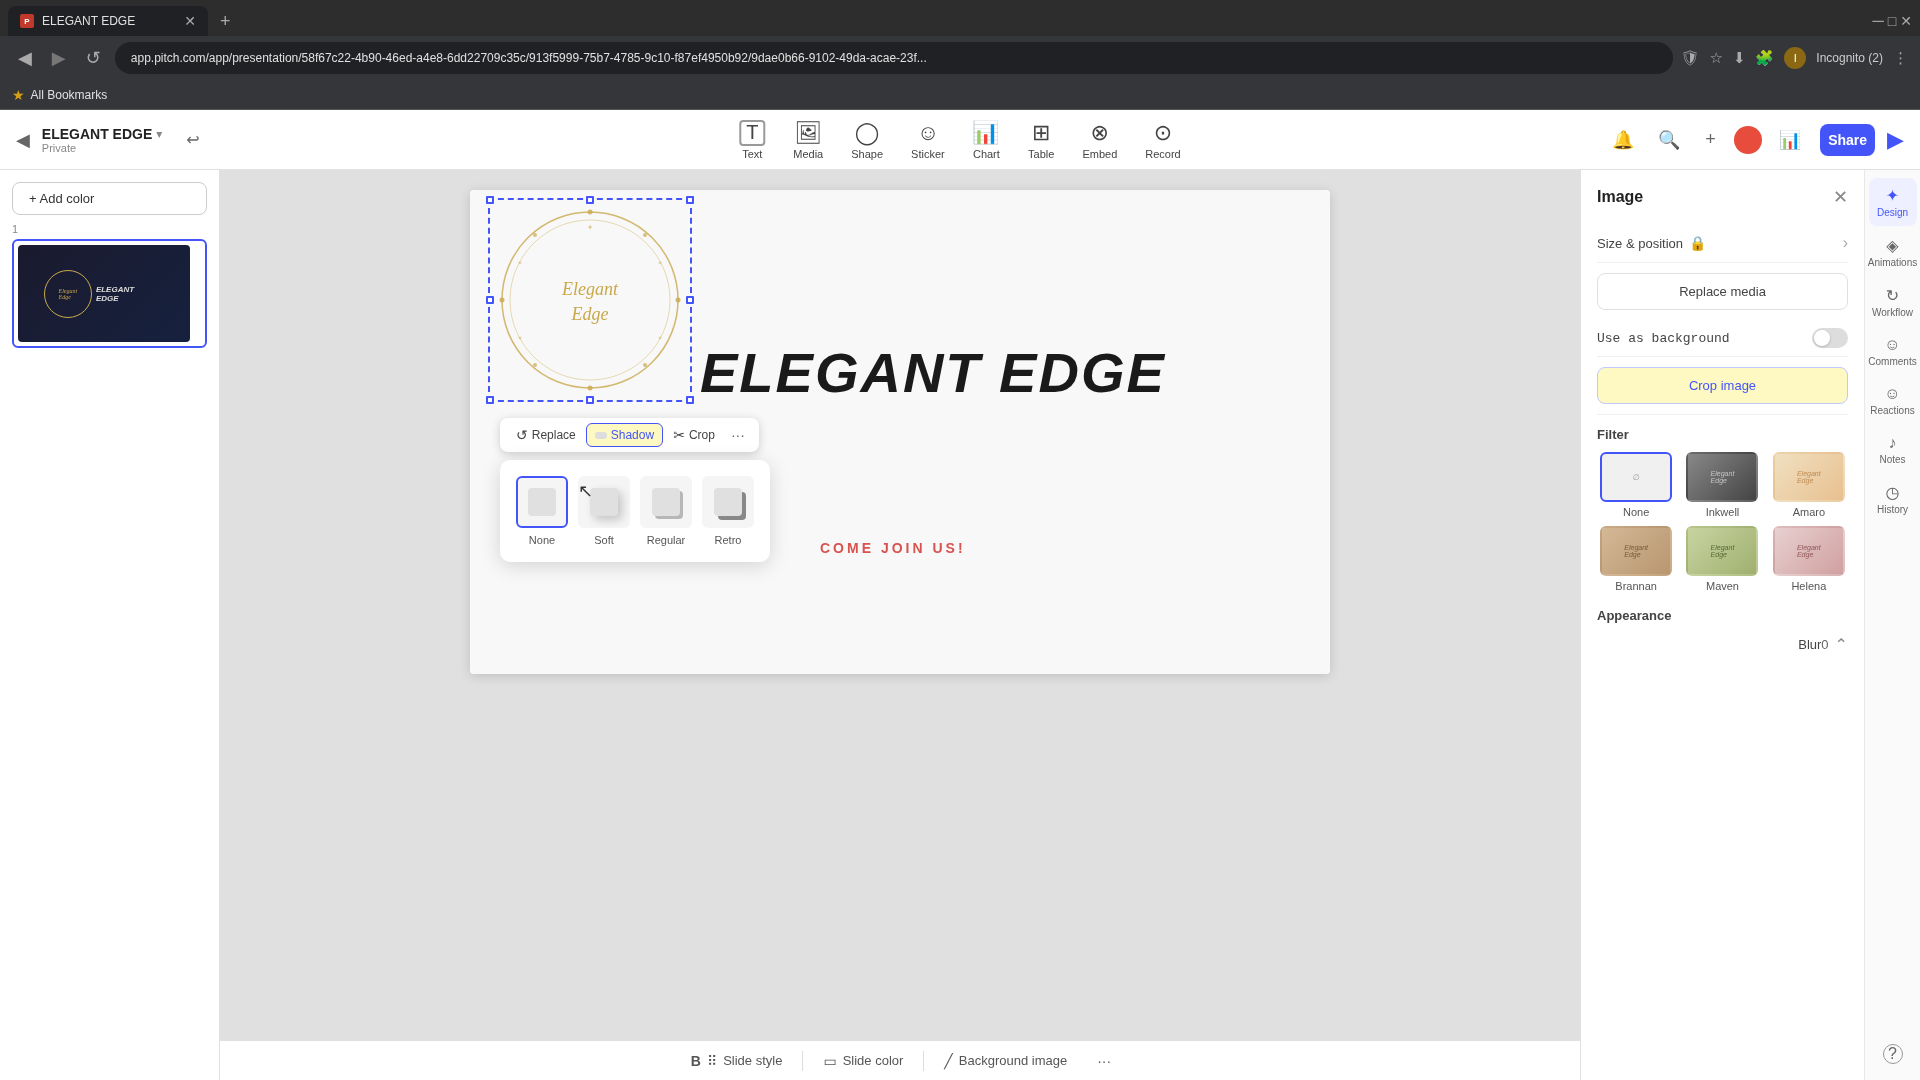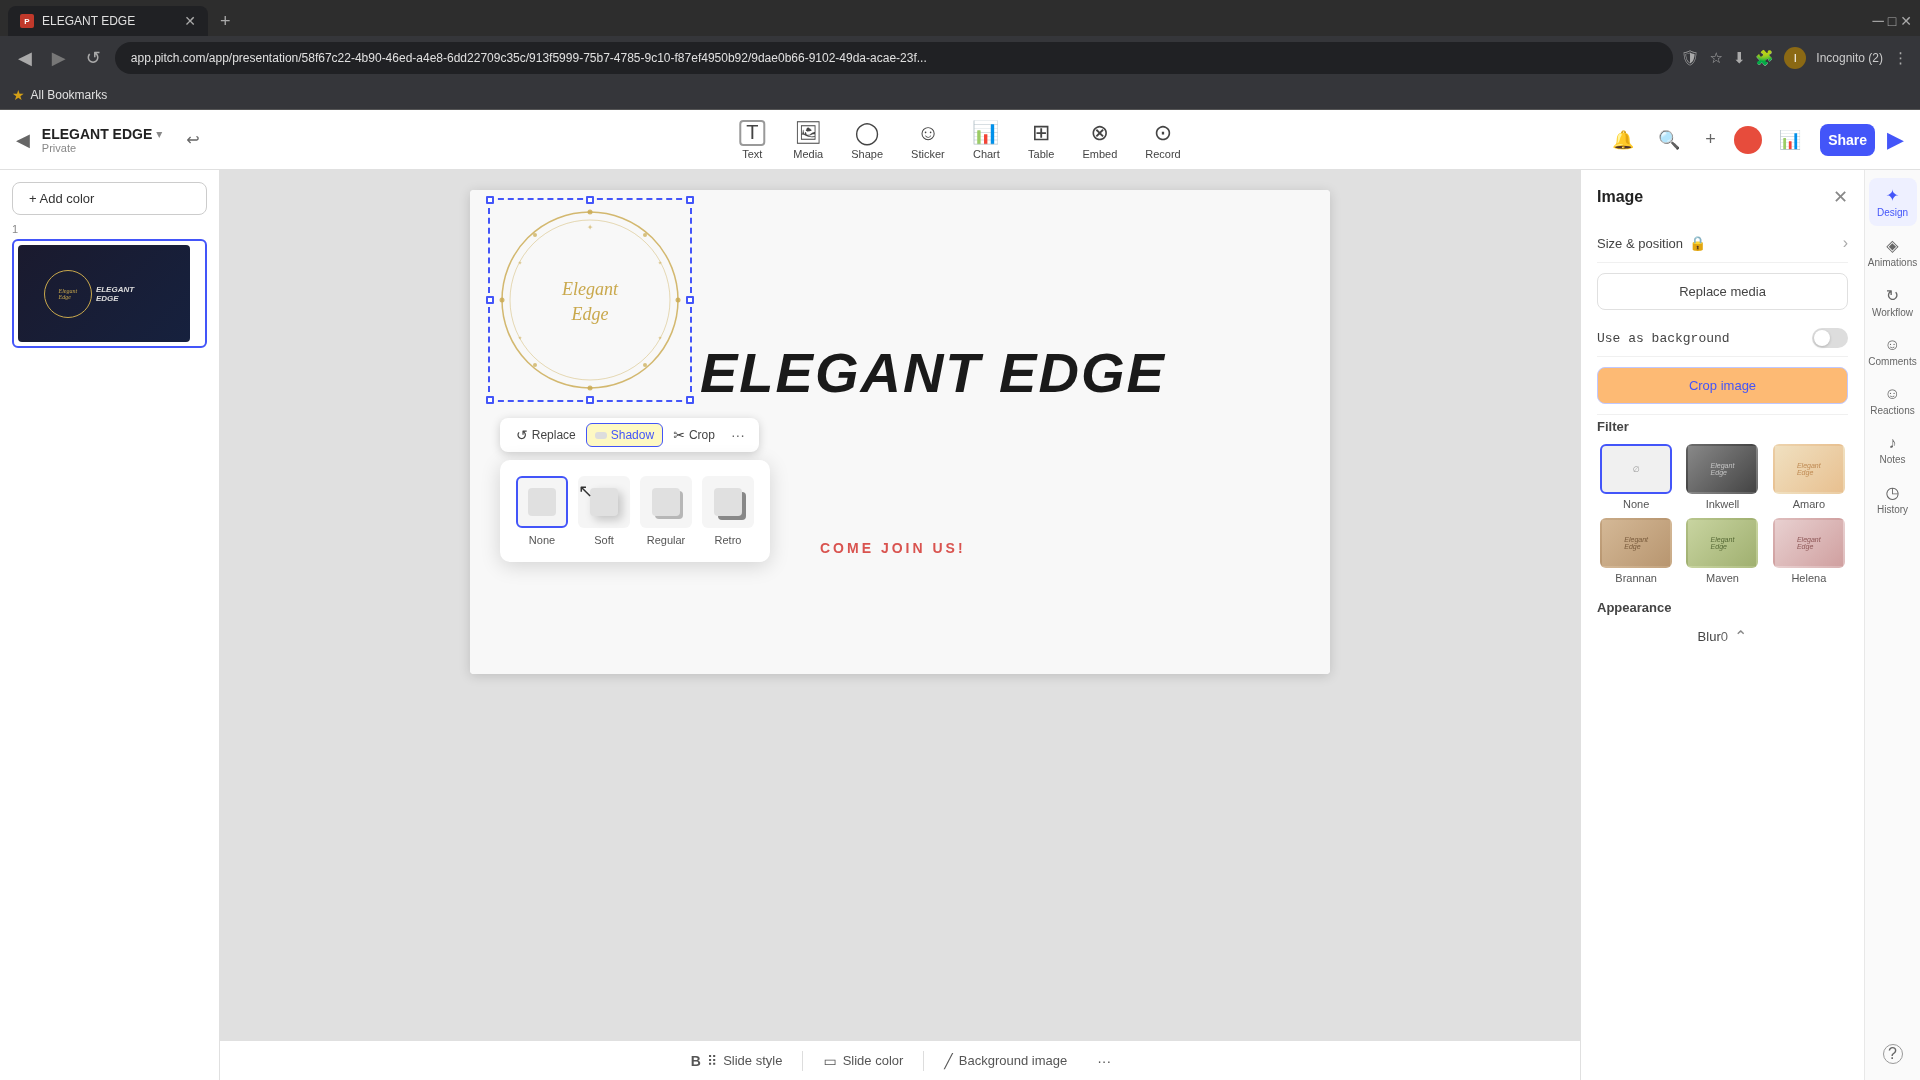--- a/index.html
+++ b/index.html
@@ -276,7 +276,7 @@
         </div>
 
         <div style="padding:10px 0;border-bottom:1px solid #f0f0f0;">
-          <button style="width:100%;padding:10px;border:1px solid #e0e0e0;border-radius:8px;background:#fdba74;color:#4355f9;font-size:13px;cursor:pointer;text-align:center;border-color:#c0c8ff;">Crop image</button>
+          <button style="width:100%;padding:10px;border:1px solid #e0e0e0;border-radius:8px;background:#fef9c3;color:#4355f9;font-size:13px;cursor:pointer;text-align:center;border-color:#c0c8ff;">Crop image</button>
         </div>
 
         <div style="margin-top:4px;">

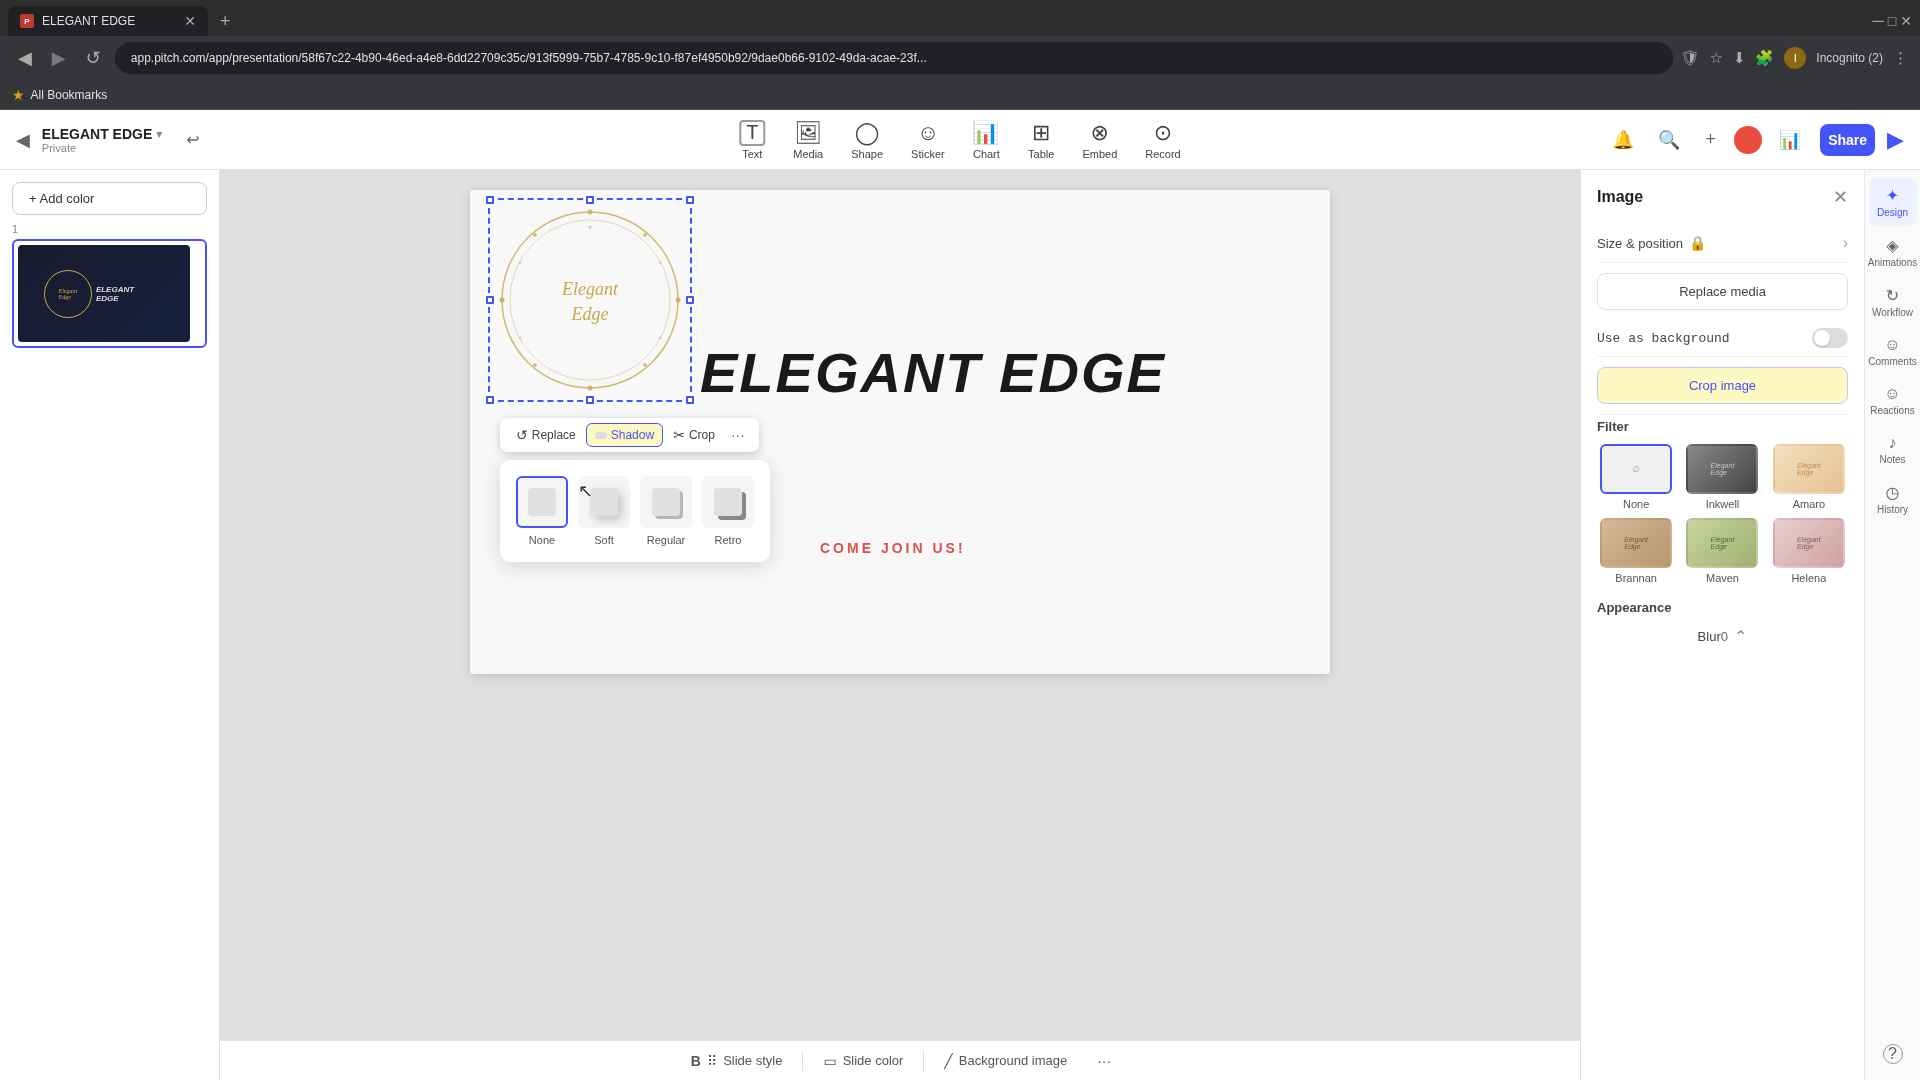--- a/index.html
+++ b/index.html
@@ -279,7 +279,7 @@
           <button style="width:100%;padding:10px;border:1px solid #e0e0e0;border-radius:8px;background:#fef9c3;color:#4355f9;font-size:13px;cursor:pointer;text-align:center;border-color:#c0c8ff;">Crop image</button>
         </div>
 
-        <div style="margin-top:4px;">
+        <div style="margin-top:12px;">
           <div style="font-size:13px;font-weight:600;color:#444;margin-bottom:10px;">Filter</div>
           <div style="display:grid;grid-template-columns:1fr 1fr 1fr;gap:8px;">
 

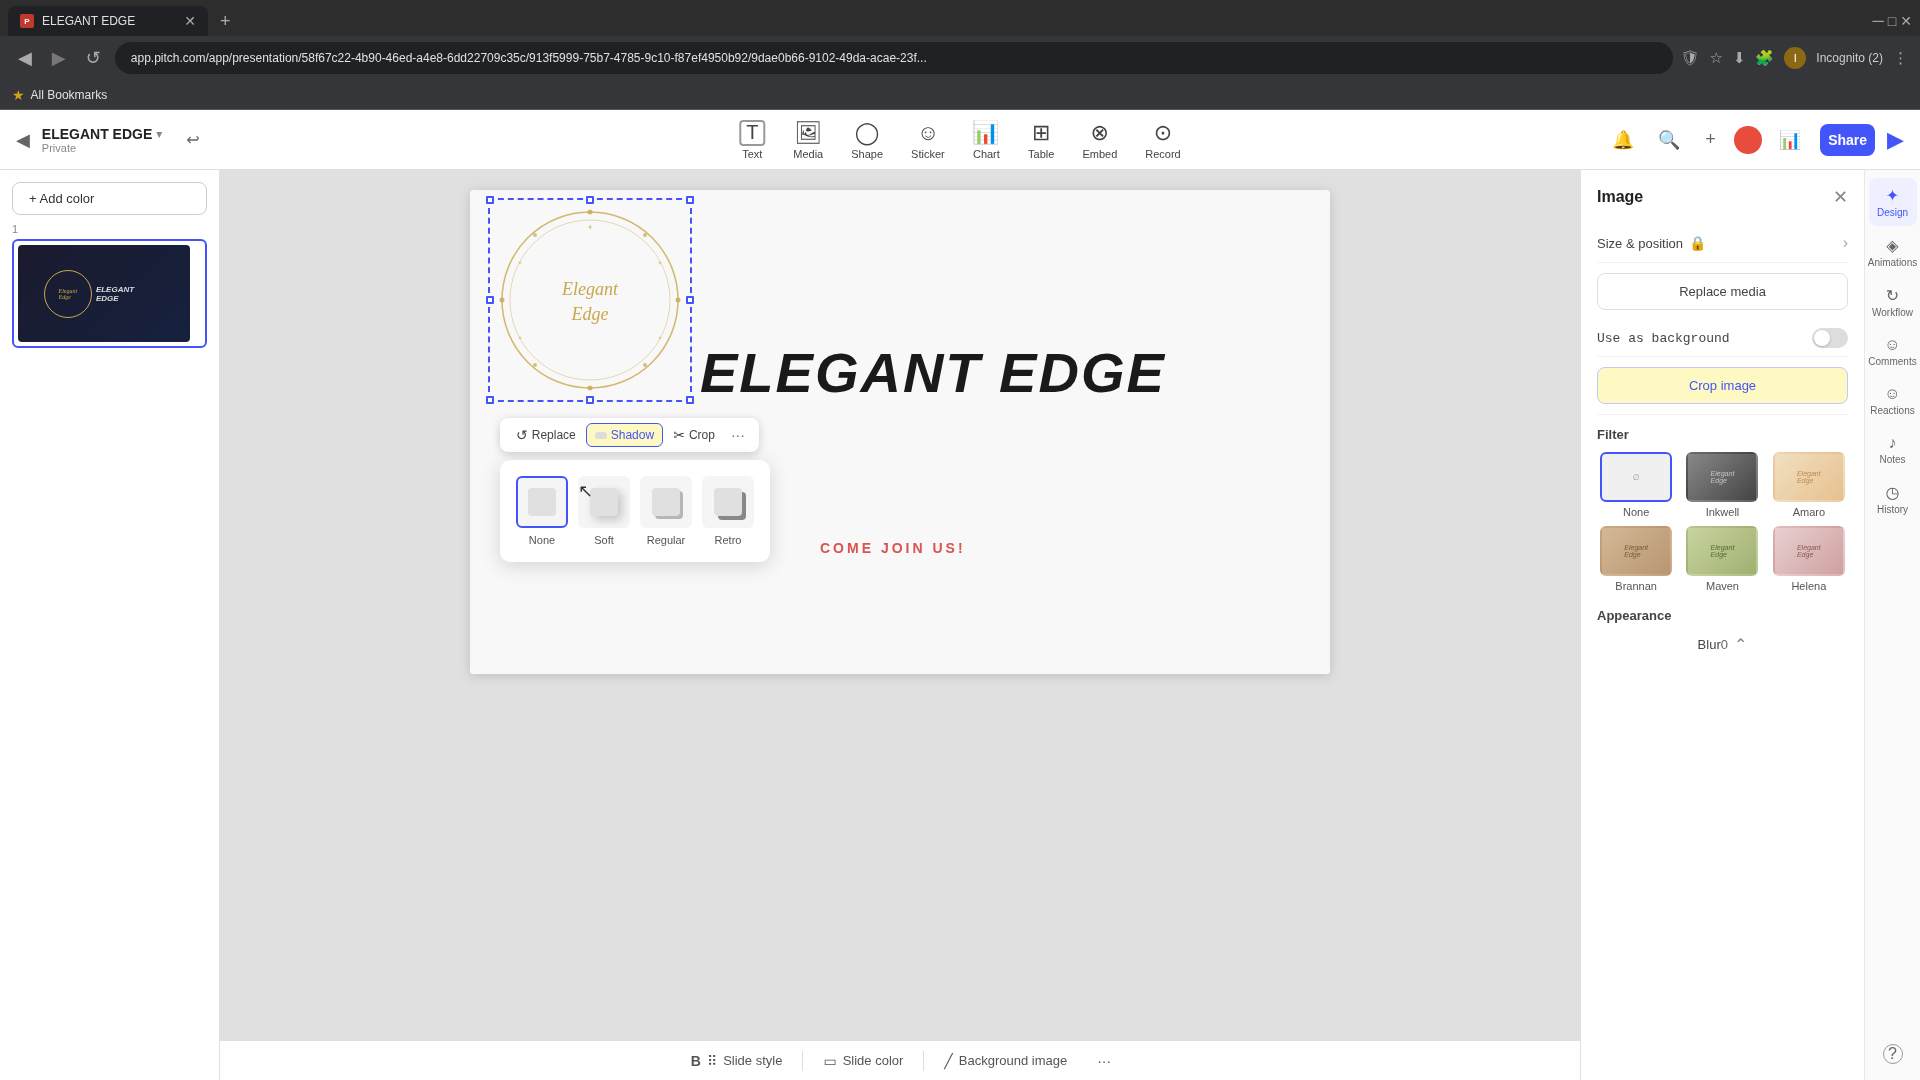--- a/index.html
+++ b/index.html
@@ -329,7 +329,7 @@
 
         <div style="margin-top:16px;">
           <div style="font-size:13px;font-weight:600;color:#444;margin-bottom:8px;">Appearance</div>
-          <div style="display:flex;align-items:center;justify-content:center;padding:4px 0;">
+          <div style="display:flex;align-items:center;justify-content:flex-end;padding:4px 0;">
             <span style="font-size:13px;color:#444;">Blur</span>
             <div style="display:flex;align-items:center;gap:6px;">
               <span style="font-size:13px;color:#666;">0</span>

